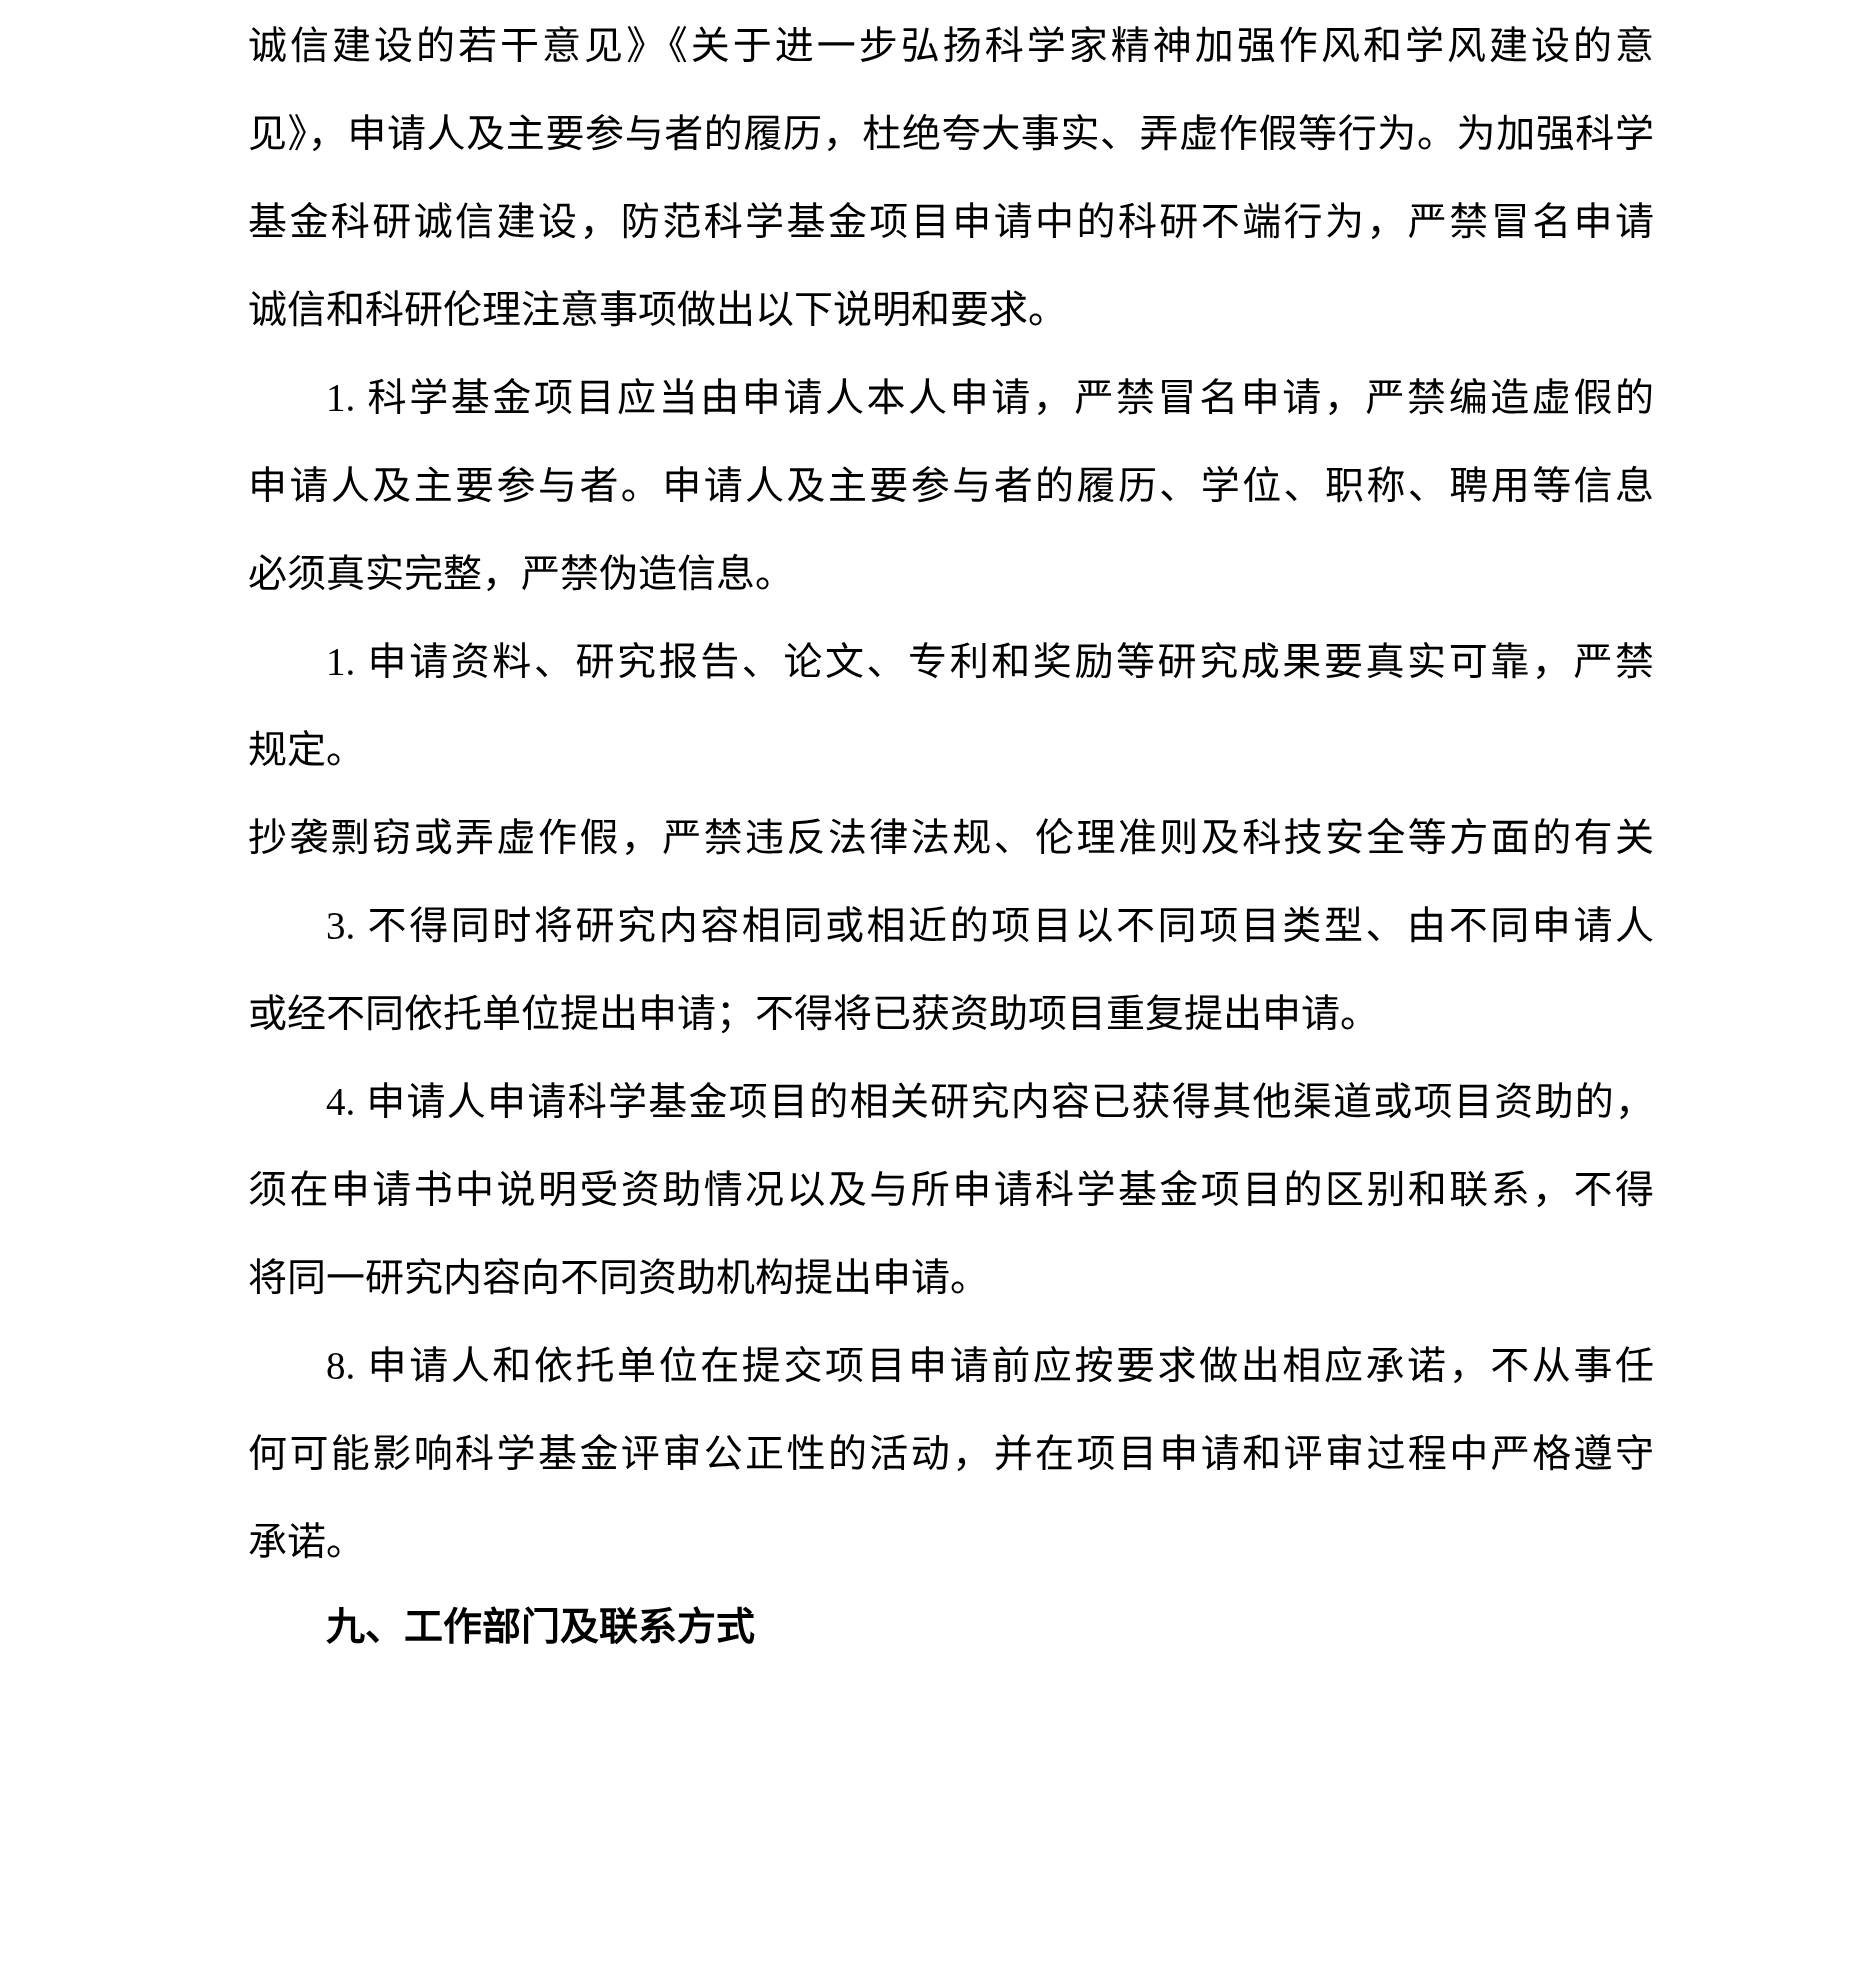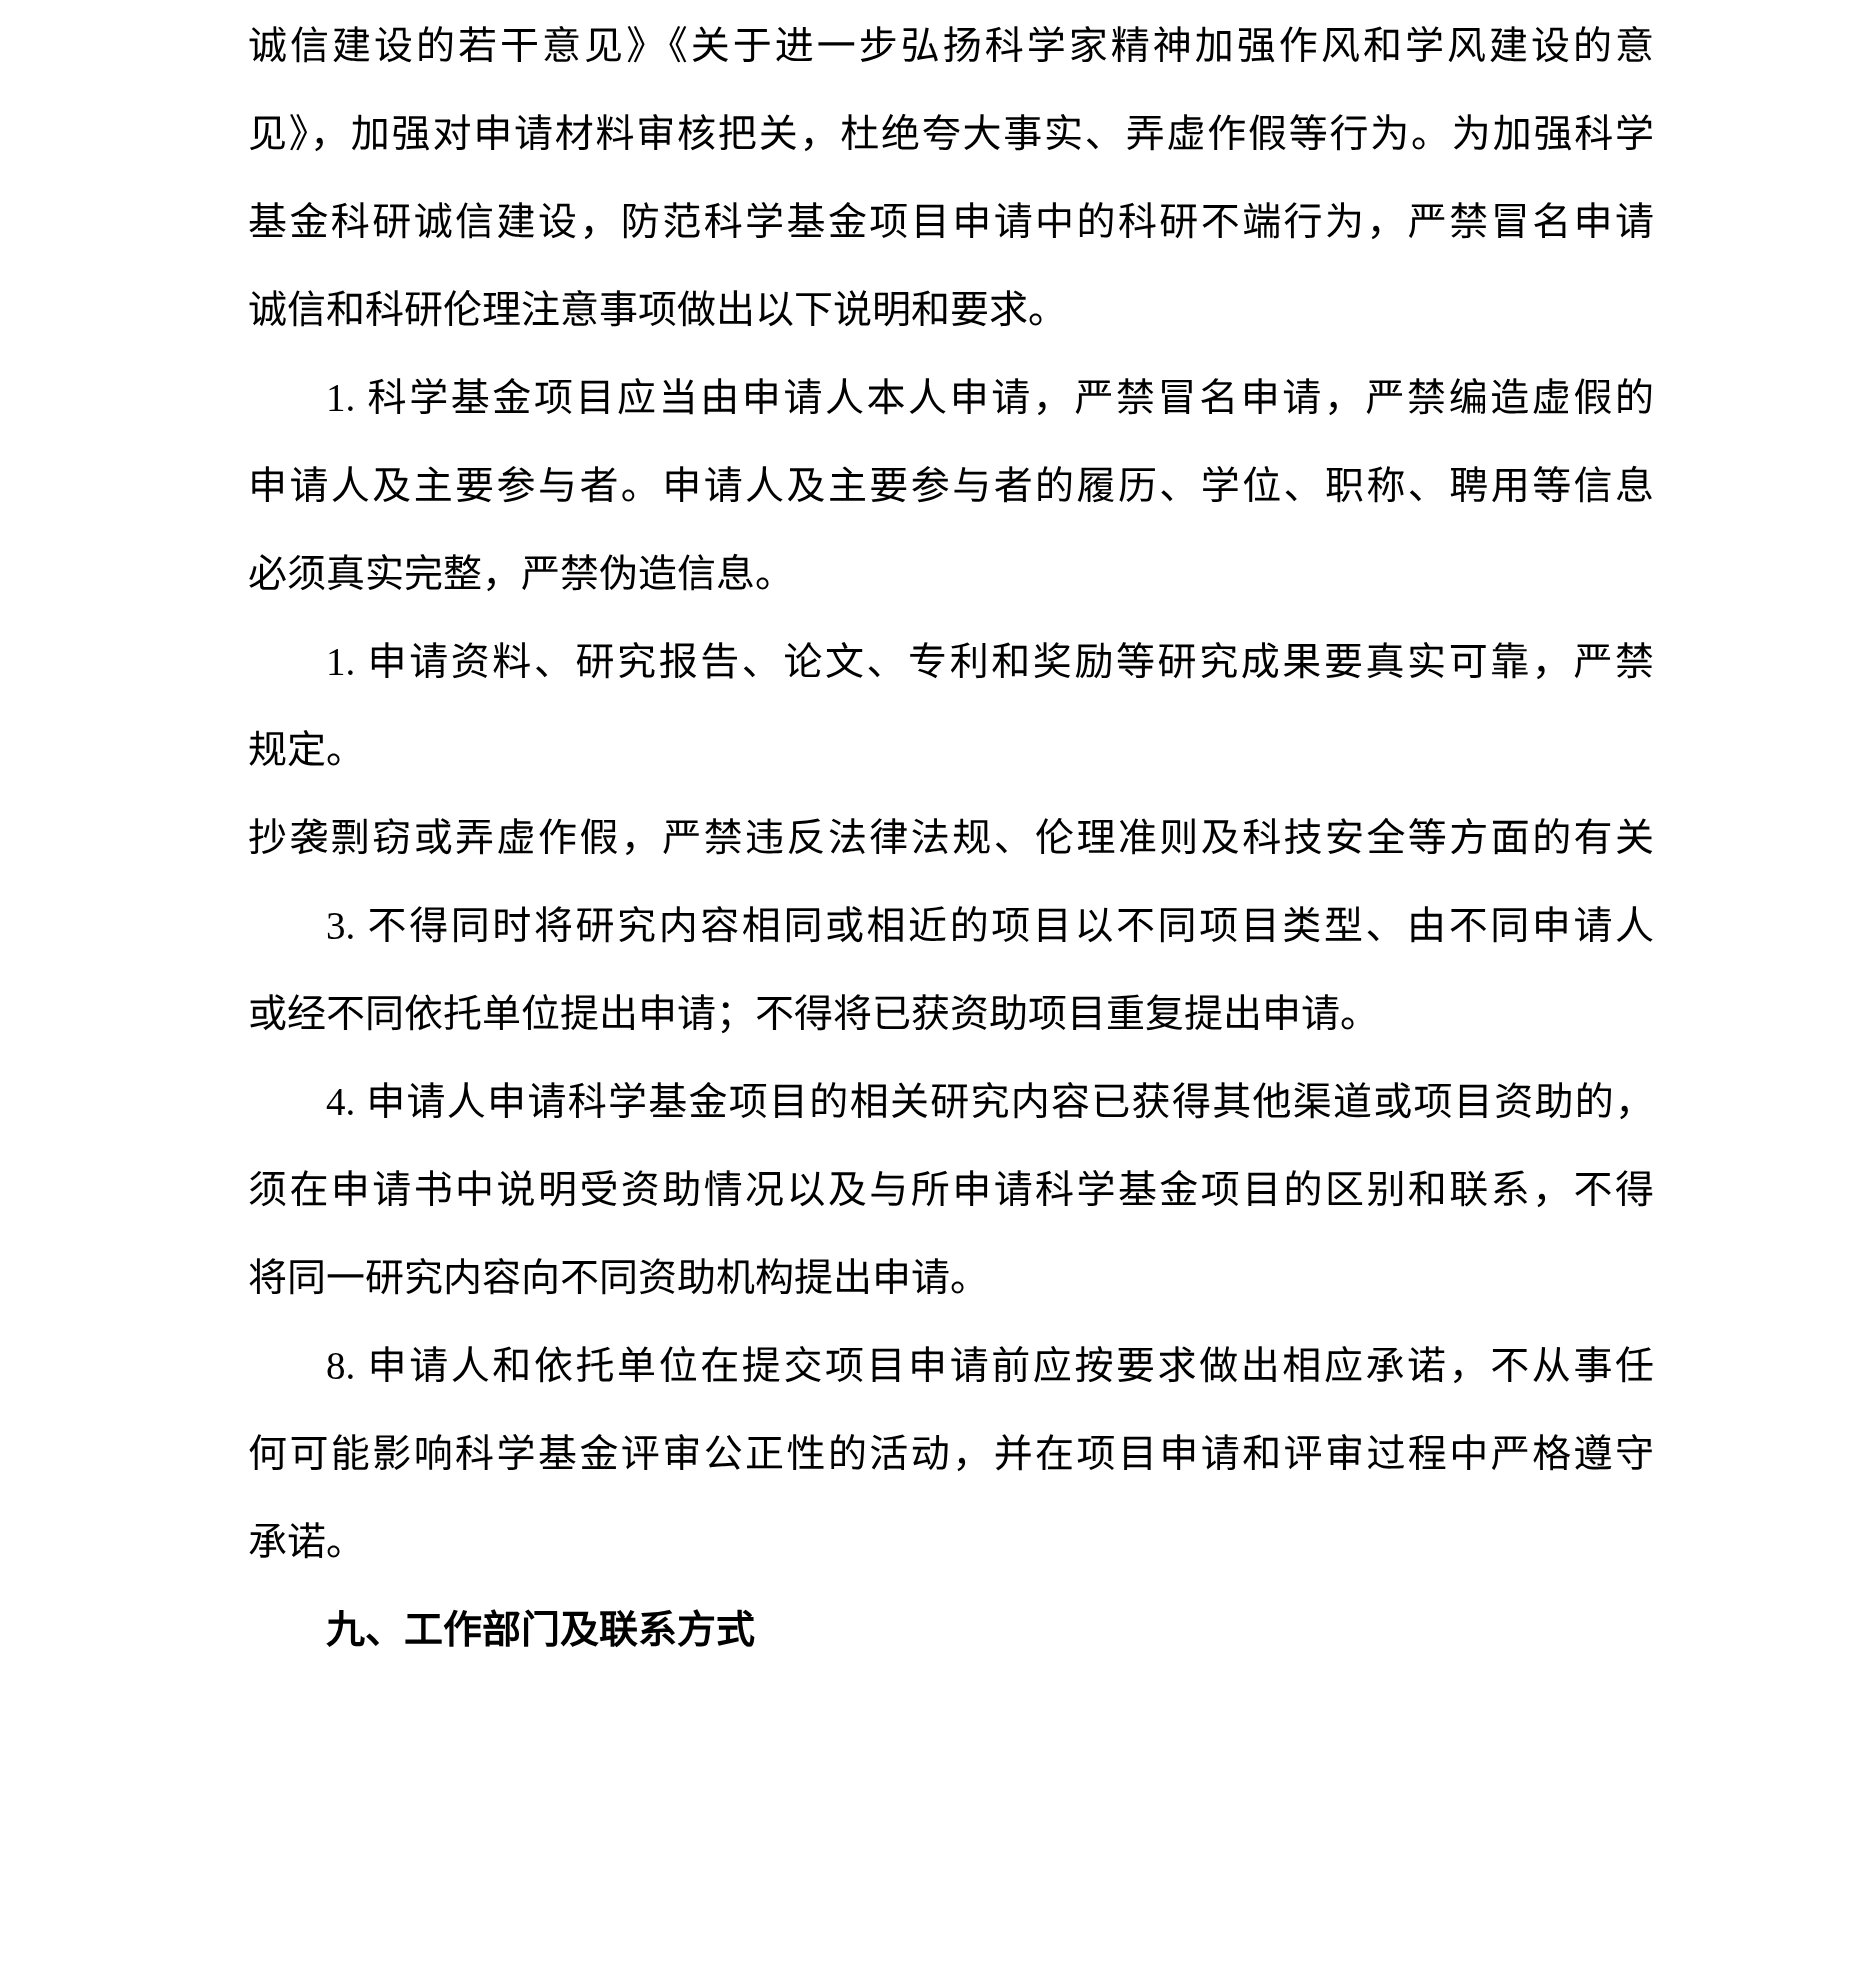--- a/index.html
+++ b/index.html
@@ -60,7 +60,7 @@
 
     <div>
       <div class="ln">诚信建设的若干意见》《关于进一步弘扬科学家精神加强作风和学风建设的意</div>
-      <div class="ln">见》，加强对申请材料审核把关，杜绝夸大事实、弄虚作假等行为。为加强科学</div>
+      <div class="ln">见》，申请人及主要参与者的履历，杜绝夸大事实、弄虚作假等行为。为加强科学</div>
       <div class="ln">基金科研诚信建设，防范科学基金项目申请中的科研不端行为，严禁冒名申请</div>
       <div class="ln ln-end">诚信和科研伦理注意事项做出以下说明和要求。</div>
     </div>

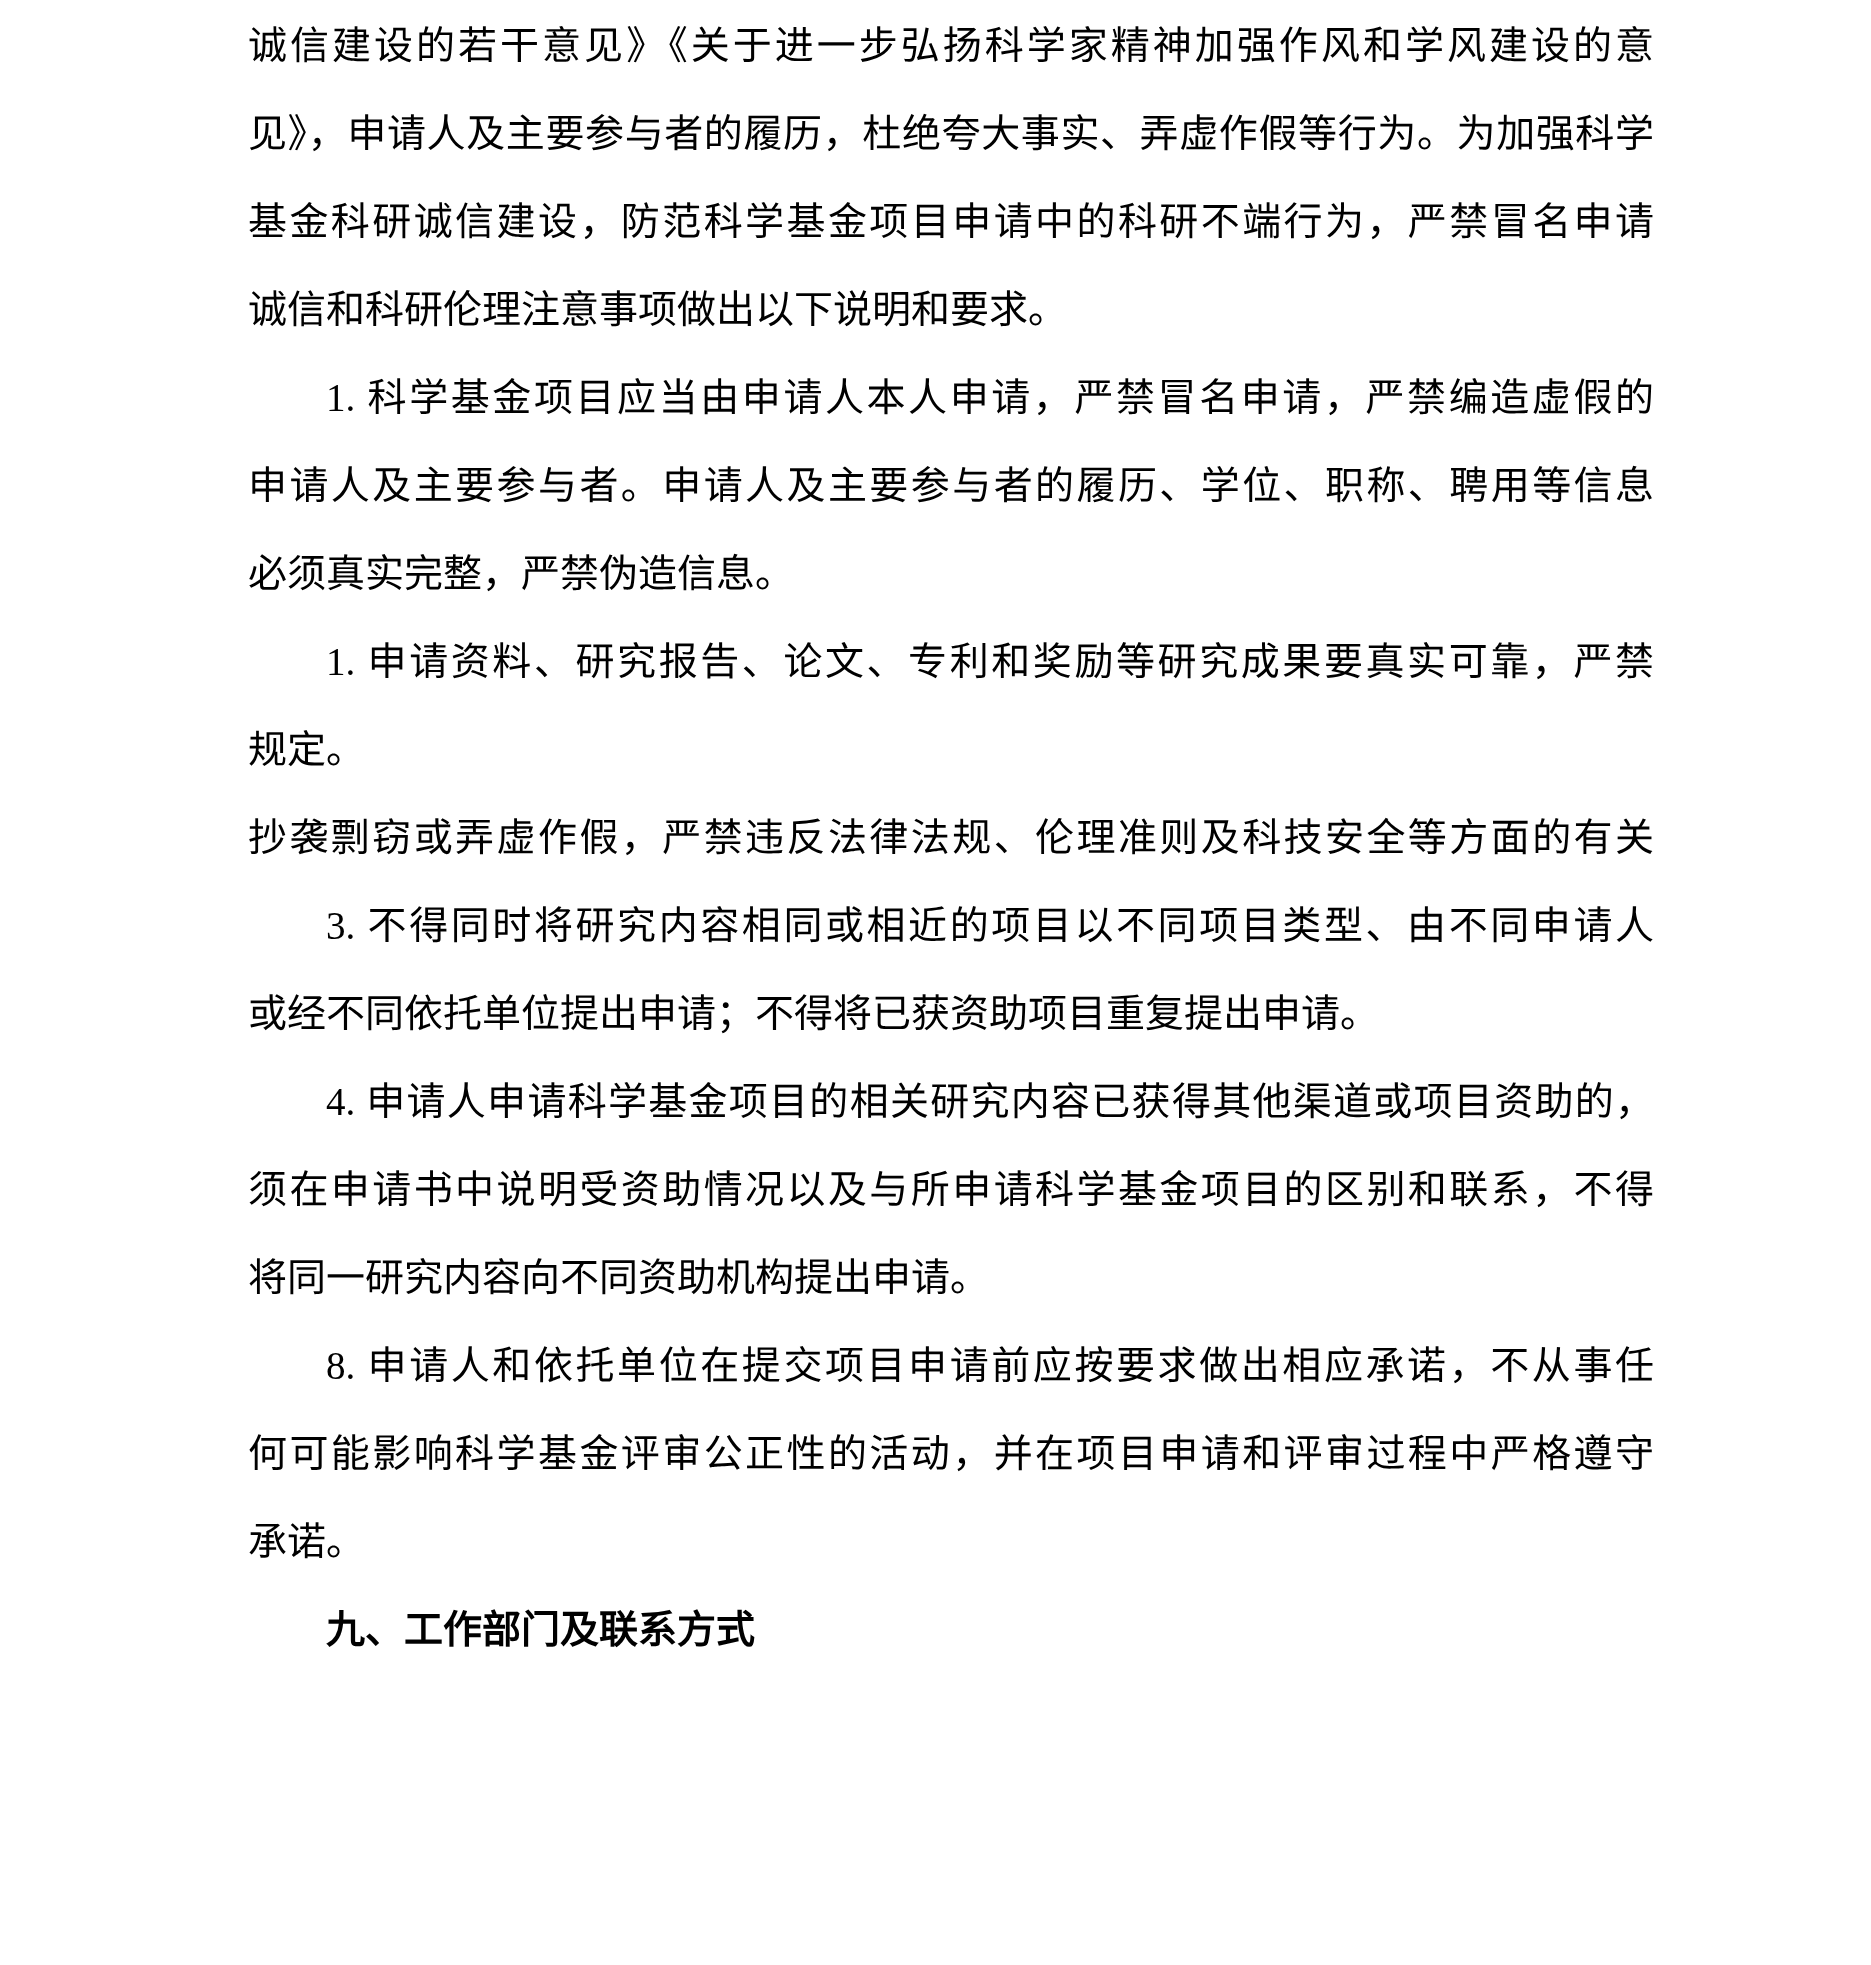--- a/index.html
+++ b/index.html
@@ -46,7 +46,7 @@
     text-indent: 2em;
   }
   .heading {
-    font-family: Liberation Serif, serif;
+    font-family: Liberation Mono, monospace;
     font-weight: 700;
     text-align: left;
     text-align-last: left;

